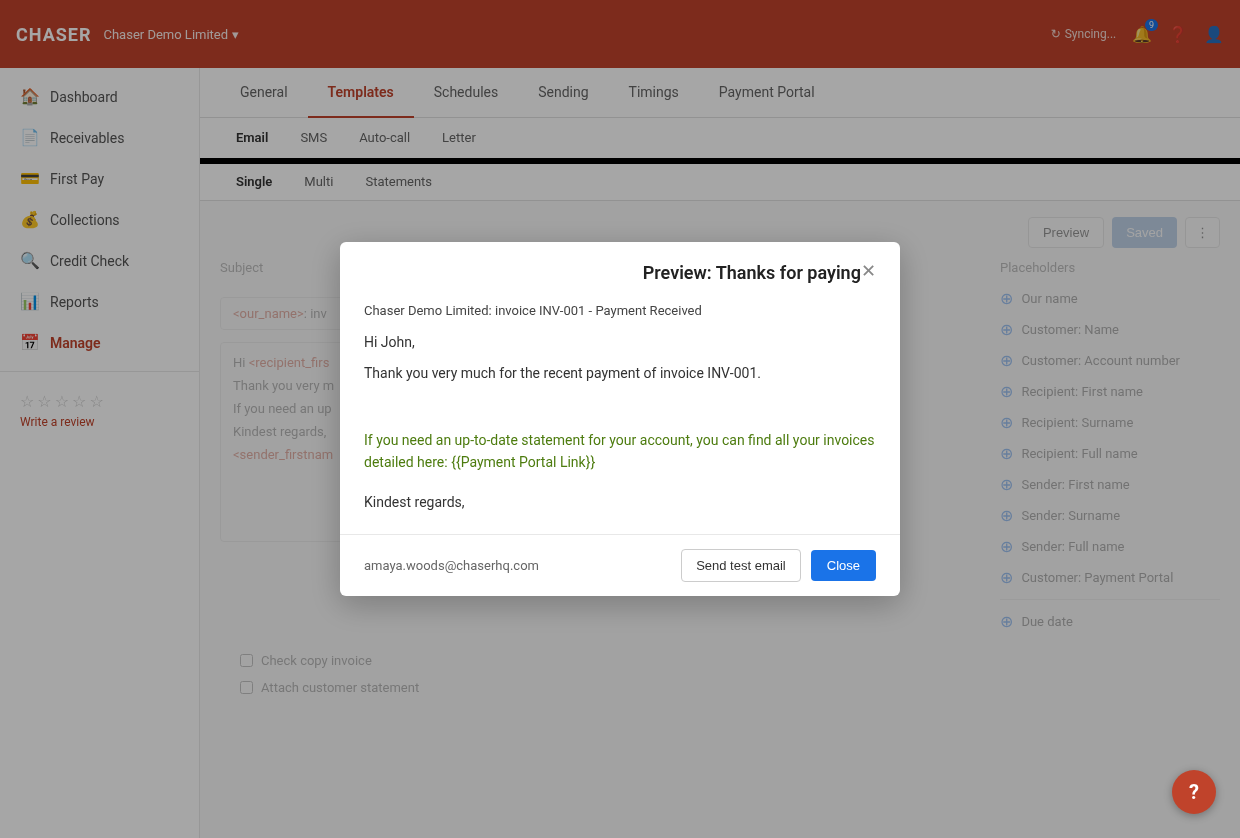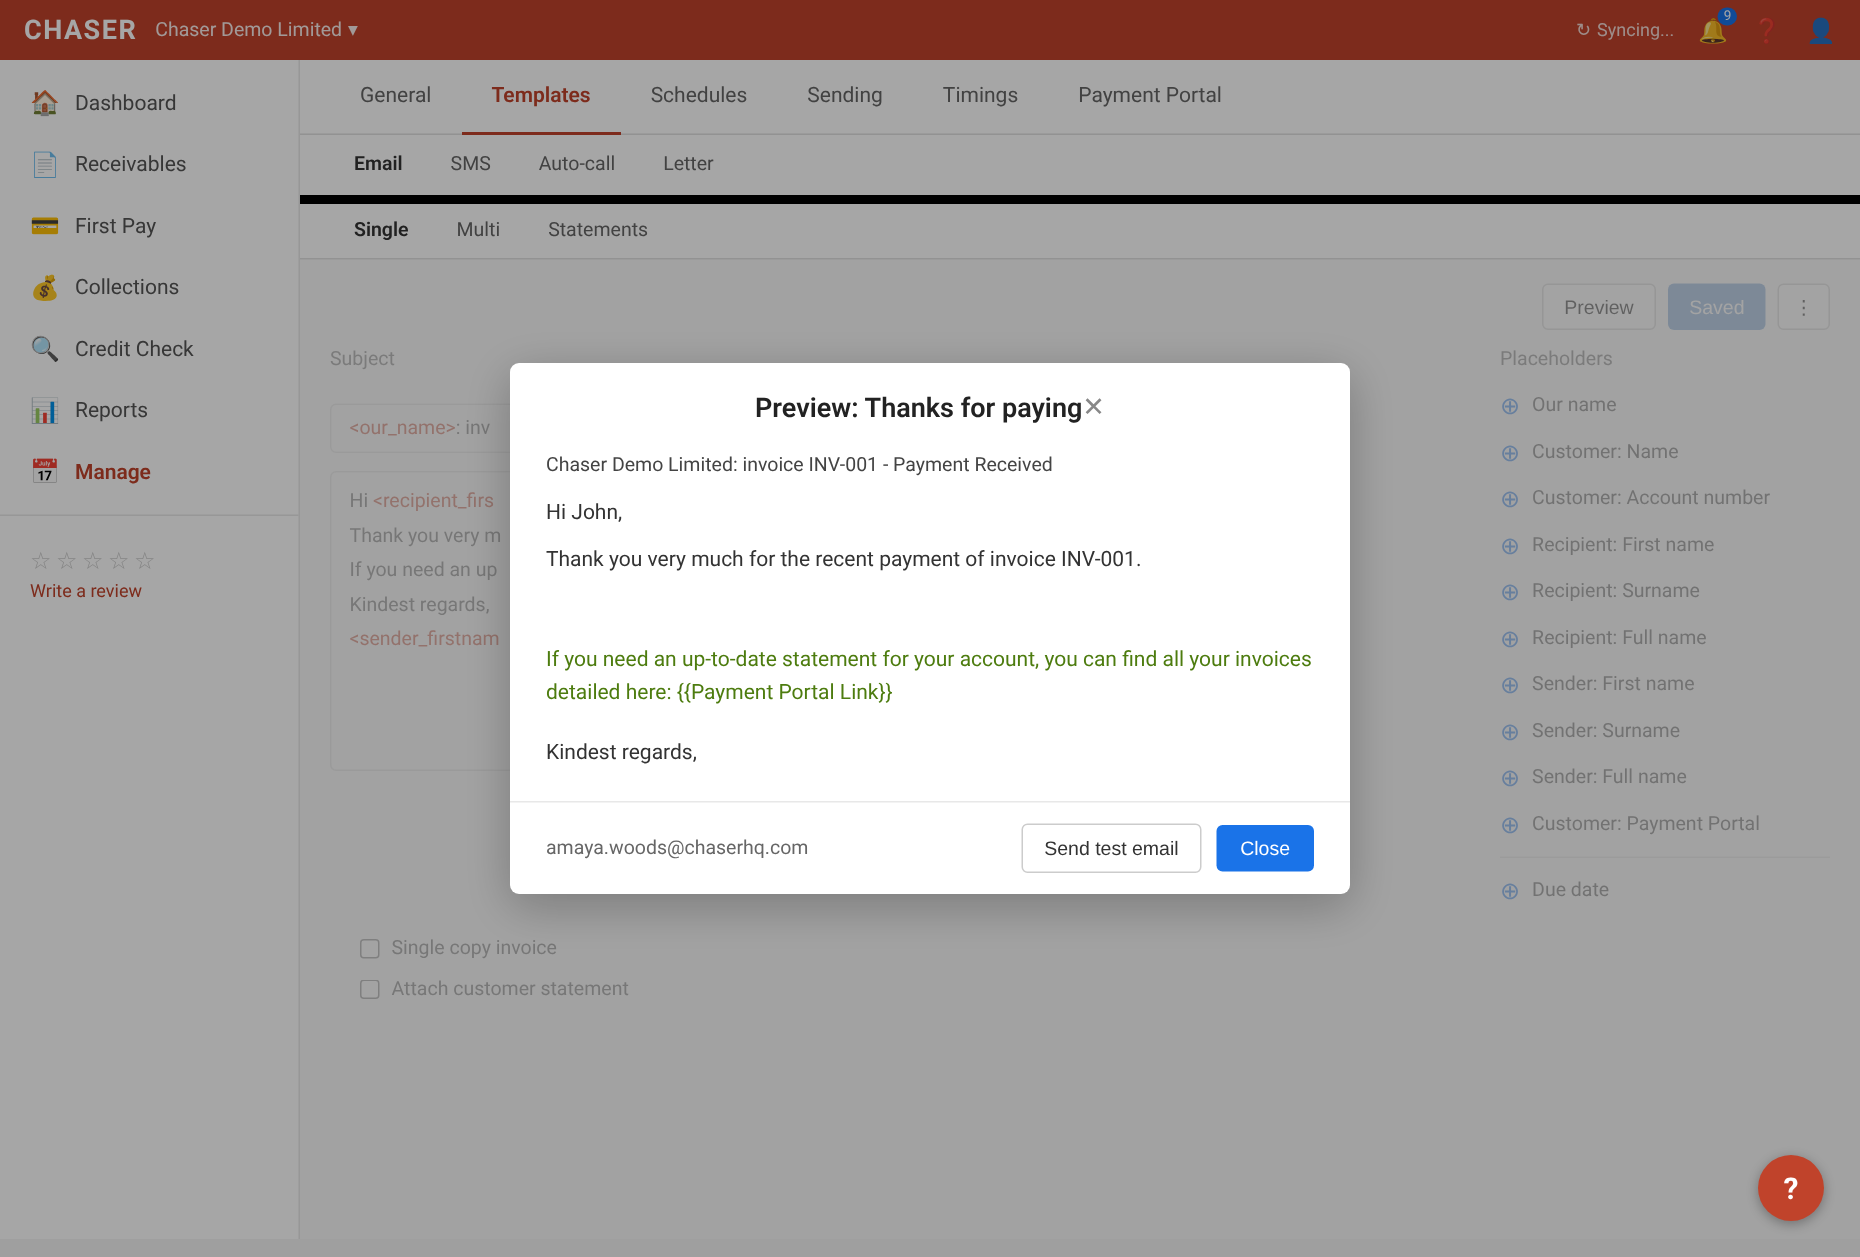--- a/index.html
+++ b/index.html
@@ -8,7 +8,7 @@
     
     .topnav {
       background: #c0432b;
-      height: 40px;
+      height: 68px;
       display: flex;
       align-items: center;
       padding: 0 16px;

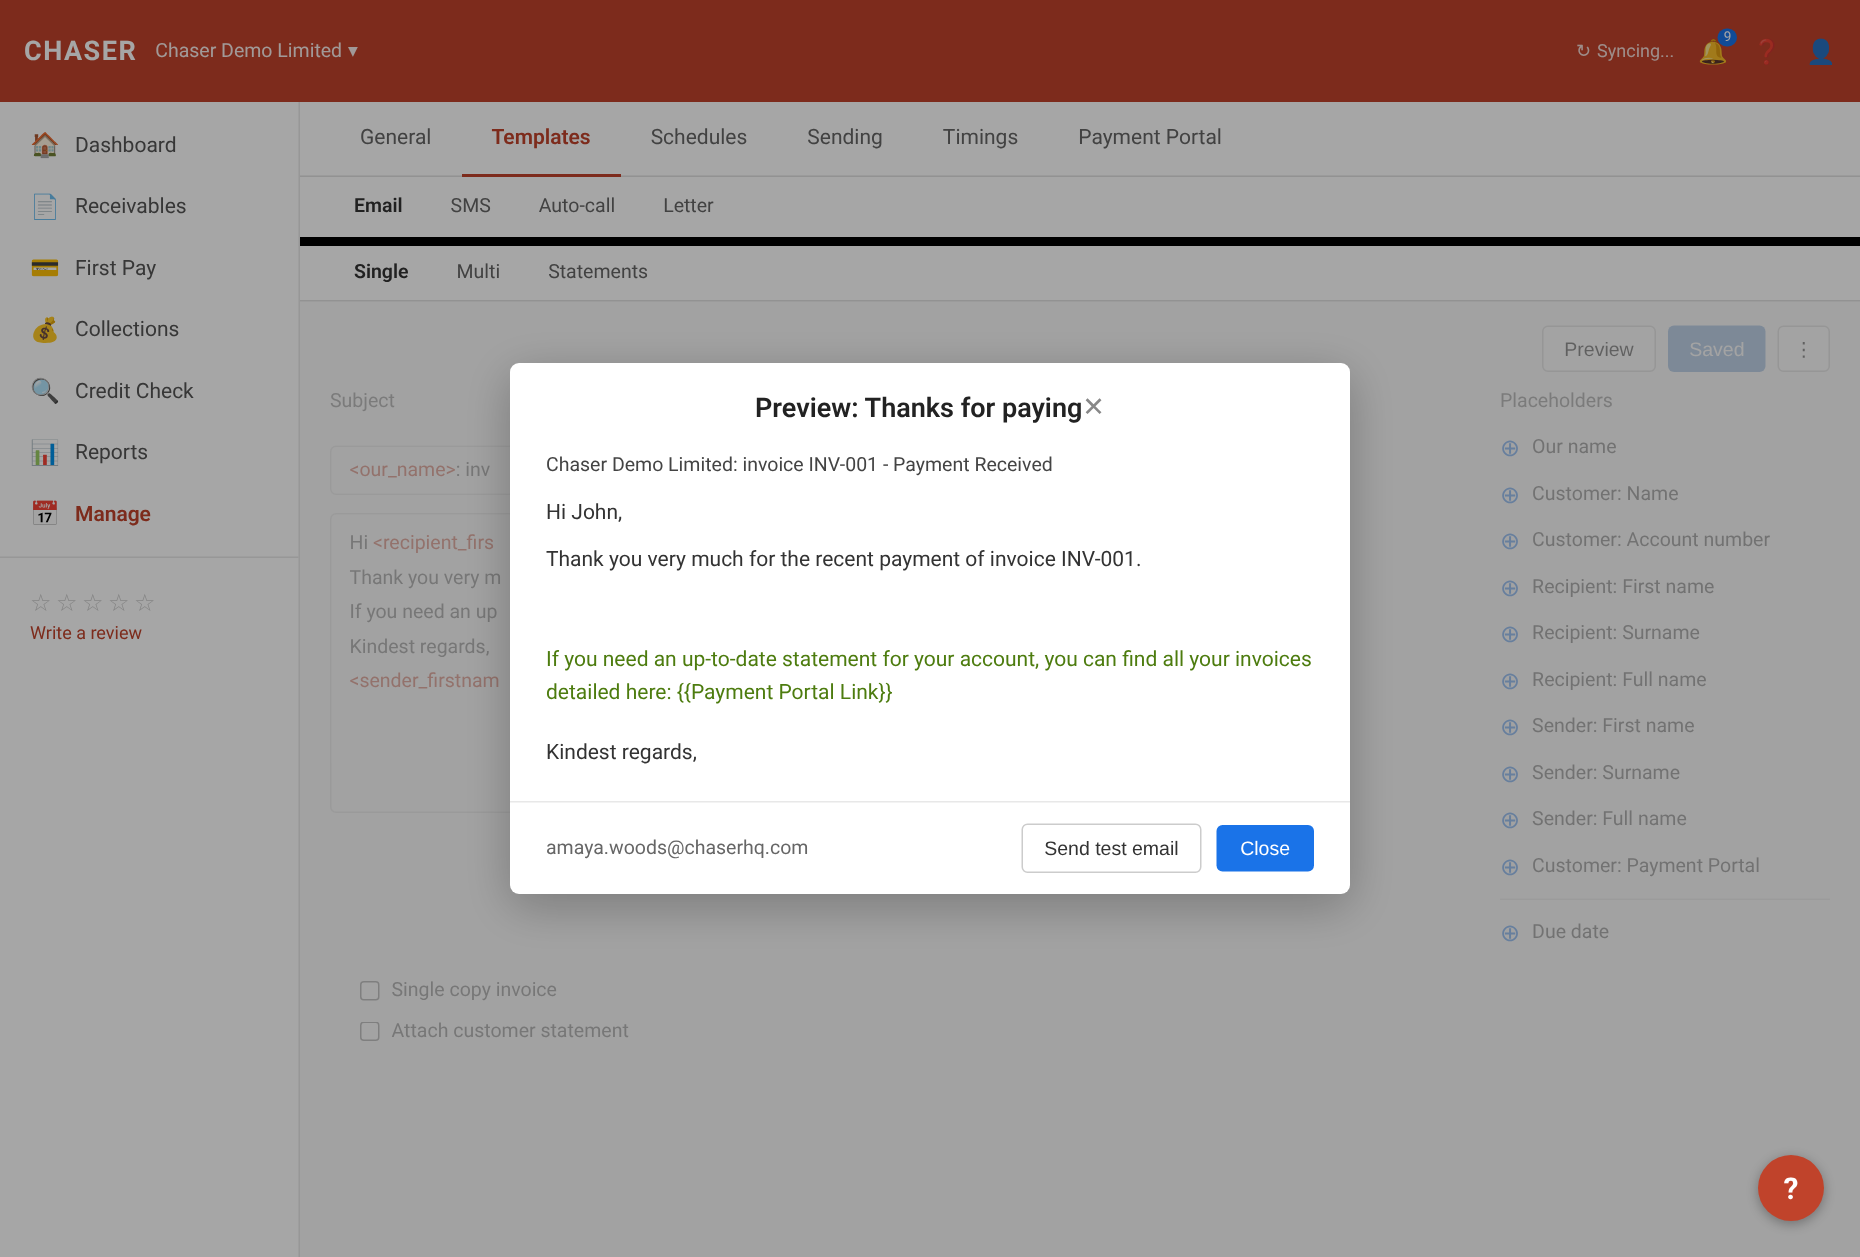--- a/index.html
+++ b/index.html
@@ -114,7 +114,7 @@
     .modal-header {
       padding: 20px 24px 16px;
       display: flex;
-      justify-content: center;
+      justify-content: flex-end;
       align-items: flex-start;
       border-bottom: none;
     }

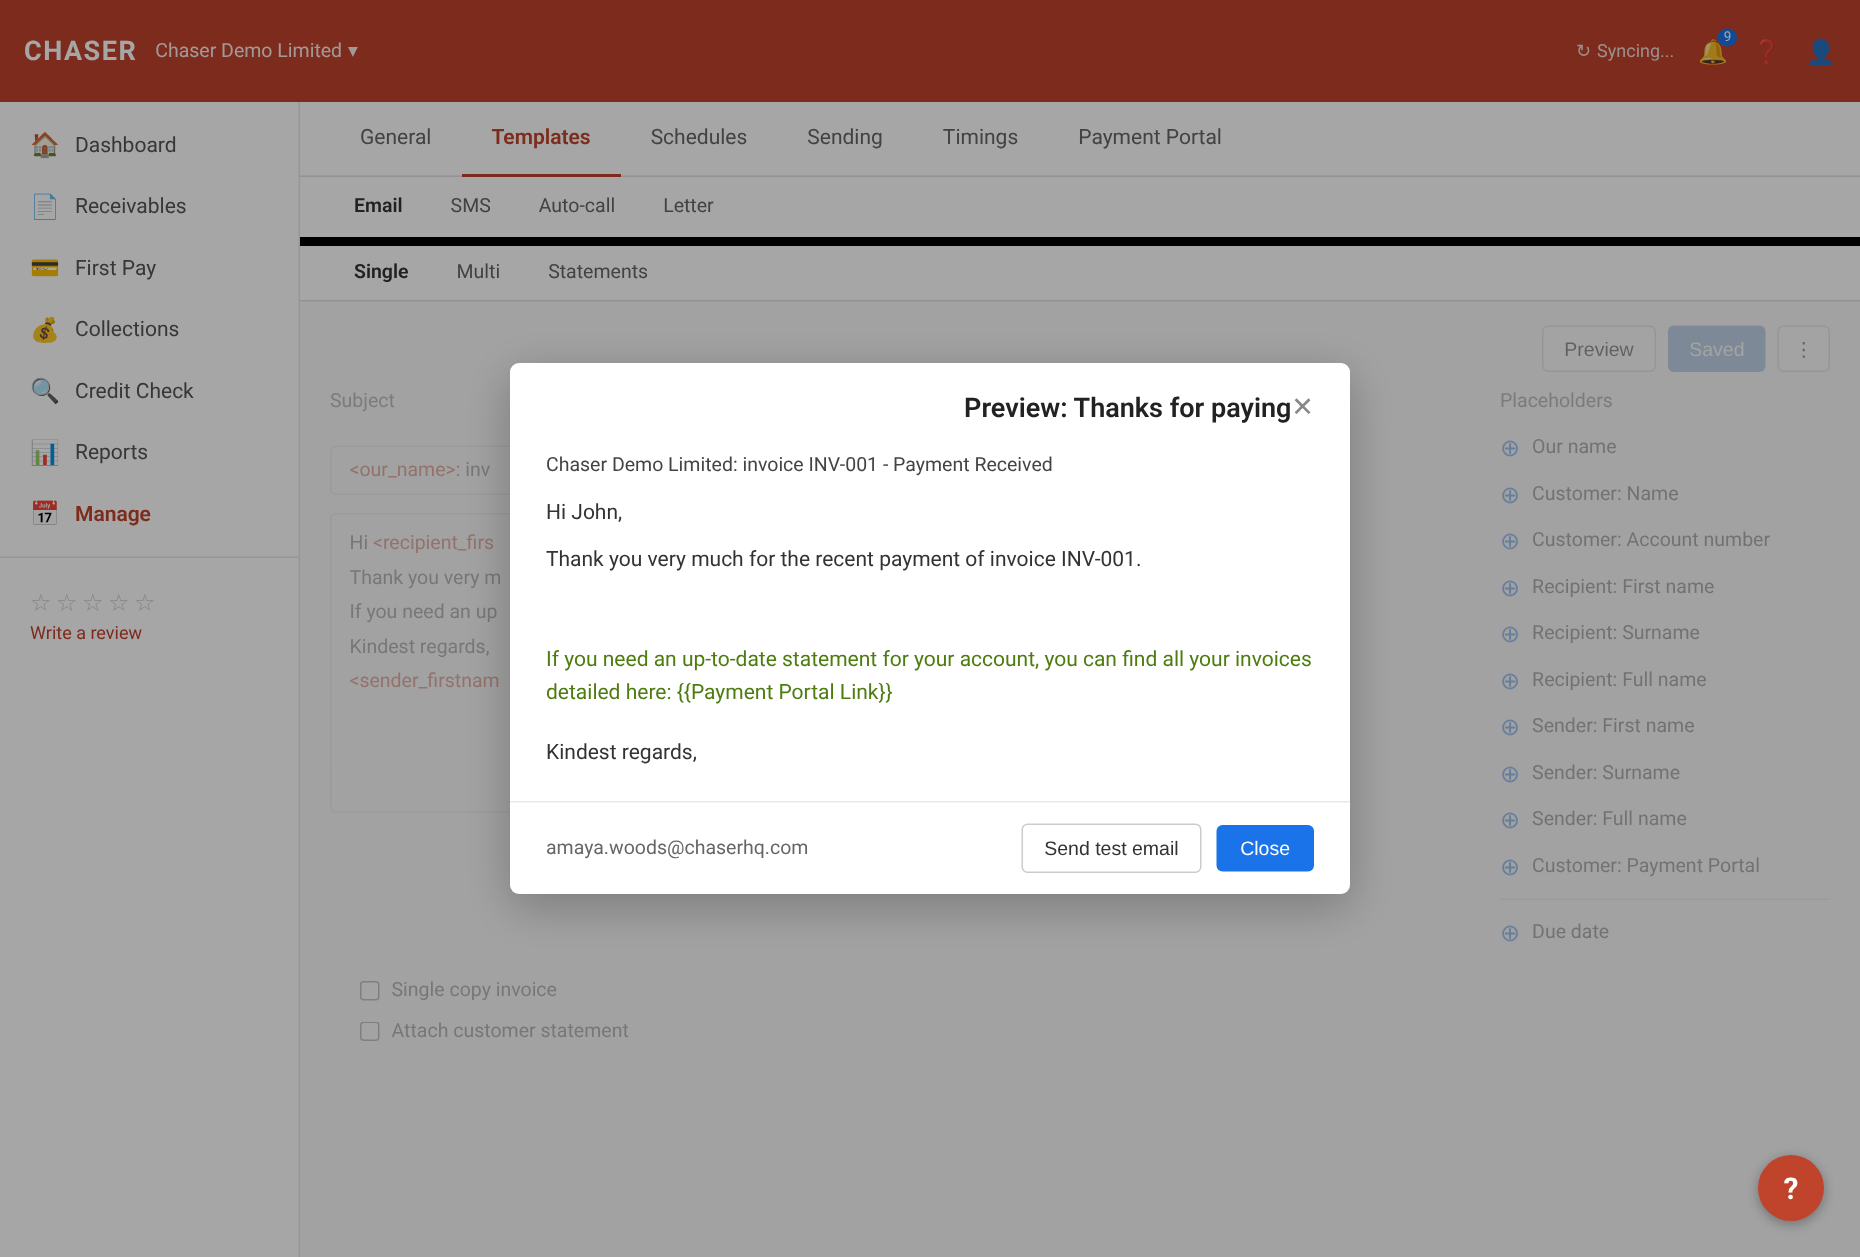--- a/index.html
+++ b/index.html
@@ -333,7 +333,7 @@
       <div class="attach-section">
         <div class="attach-row">
           <input type="checkbox" style="">
-          <span>Single copy invoice</span>
+          <span>Check copy invoice</span>
         </div>
         <div class="attach-row">
           <input type="checkbox" style="">

